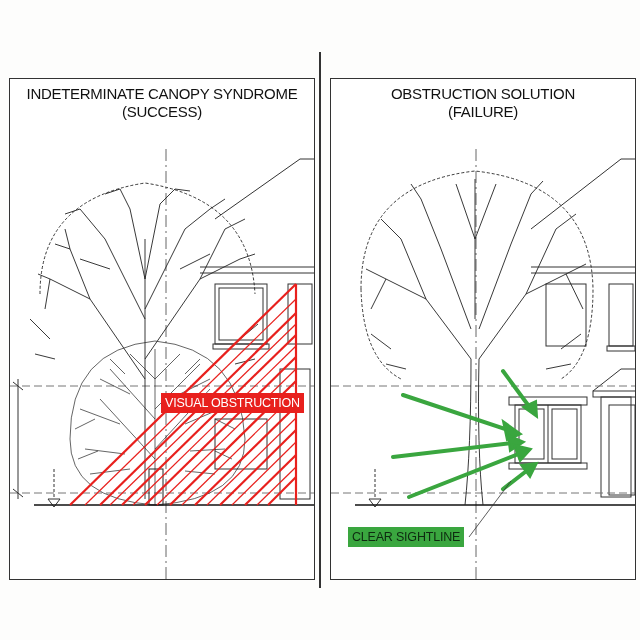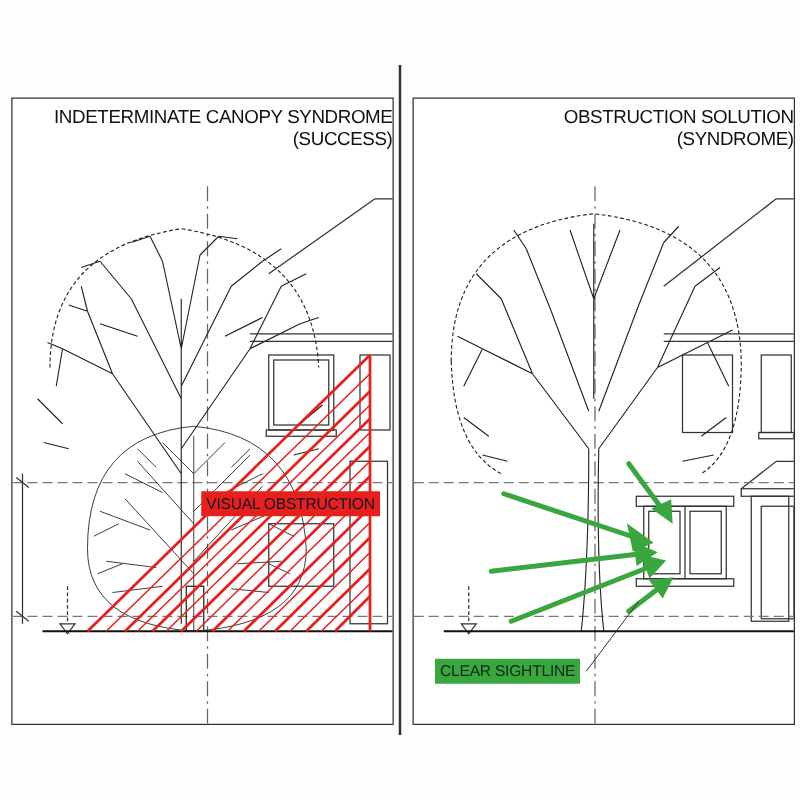--- a/index.html
+++ b/index.html
@@ -7,7 +7,7 @@
   .panel{position:absolute;top:78px;width:306px;height:502px;border:1.4px solid #333;background:#fff;box-sizing:border-box;overflow:hidden;}
   .panel.left{left:9px;}
   .panel.right{left:330px;}
-  .title{position:absolute;left:0;right:0;top:6px;text-align:right;font-size:15px;line-height:18px;color:#111;letter-spacing:-0.3px;}
+  .title{position:absolute;left:0;right:0;top:6px;text-align:center;font-size:15px;line-height:18px;color:#111;letter-spacing:-0.3px;}
   .divider{position:absolute;left:319px;top:52px;width:1.5px;height:536px;background:#333;}
   svg.art{position:absolute;left:0;top:0;}
   .tag{position:absolute;font-size:12.5px;line-height:16px;padding:2px 4px;letter-spacing:-0.2px;white-space:nowrap;}

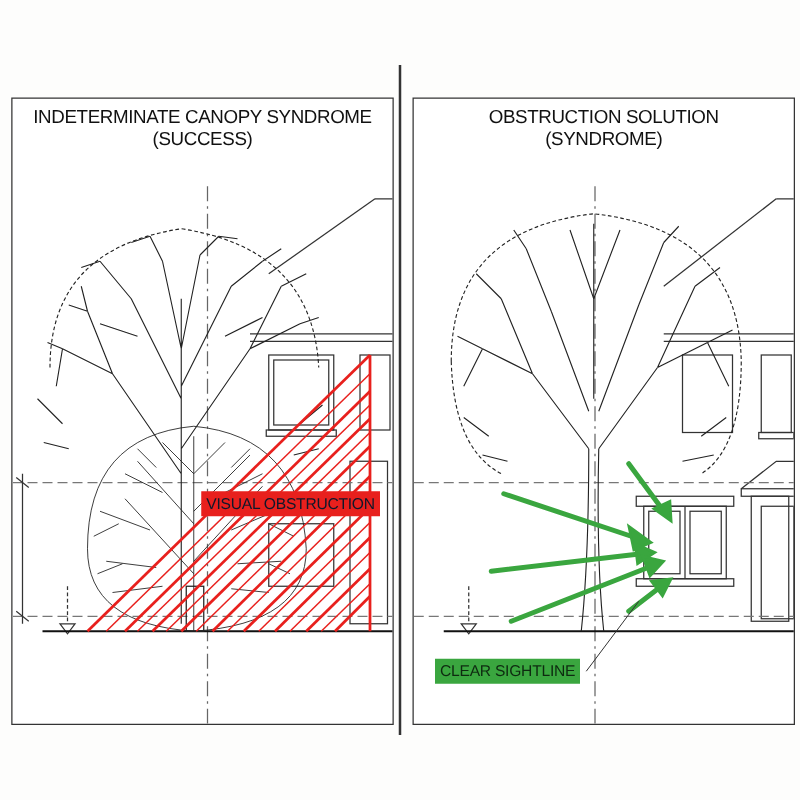--- a/index.html
+++ b/index.html
@@ -100,7 +100,7 @@
 <div class="panel right">
   <div class="title">
     <div>OBSTRUCTION SOLUTION</div>
-    <div>(SYNDROME)</div>
+    <div>(FAILURE)</div>
   </div>
   <svg class="art" width="306" height="502" viewBox="0 0 306 502">
     <g fill="none" stroke="#333" stroke-width="1">

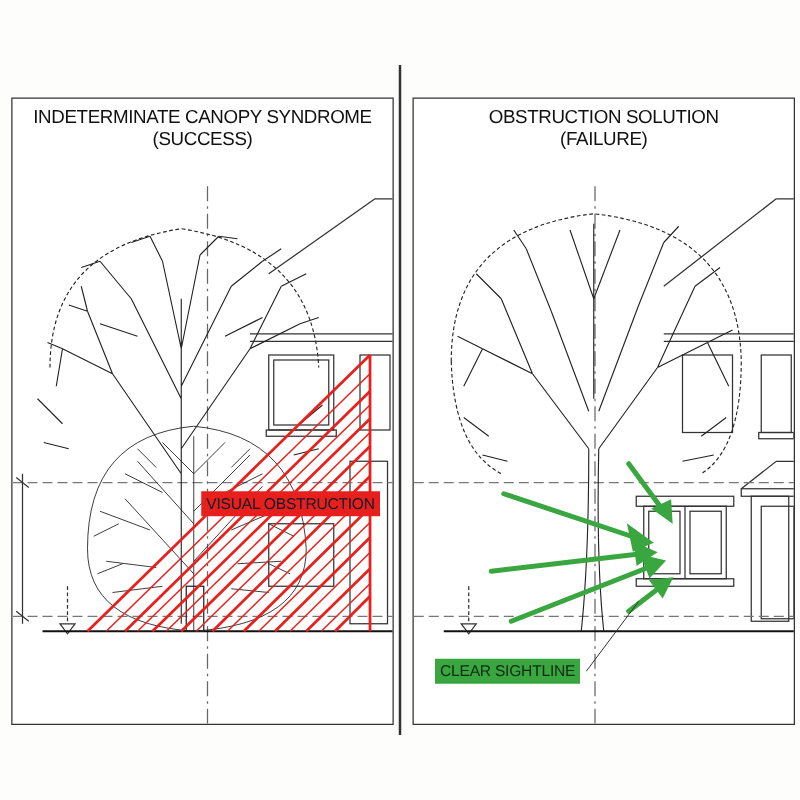--- a/index.html
+++ b/index.html
@@ -11,7 +11,7 @@
   .divider{position:absolute;left:319px;top:52px;width:1.5px;height:536px;background:#333;}
   svg.art{position:absolute;left:0;top:0;}
   .tag{position:absolute;font-size:12.5px;line-height:16px;padding:2px 4px;letter-spacing:-0.2px;white-space:nowrap;}
-  .tag.red{background:#e8201d;color:#0f172a;left:151px;top:314px;}
+  .tag.red{background:#e8201d;color:#ffffff;left:151px;top:314px;}
   .tag.green{background:#3aa63f;color:#0e2a10;left:17px;top:448px;}
 </style>
 </head>

